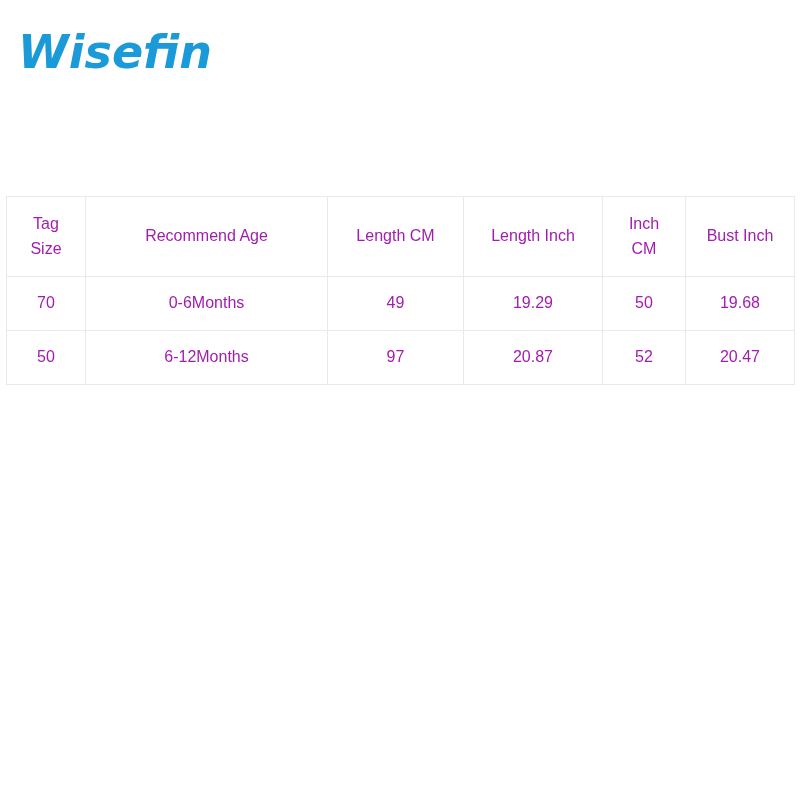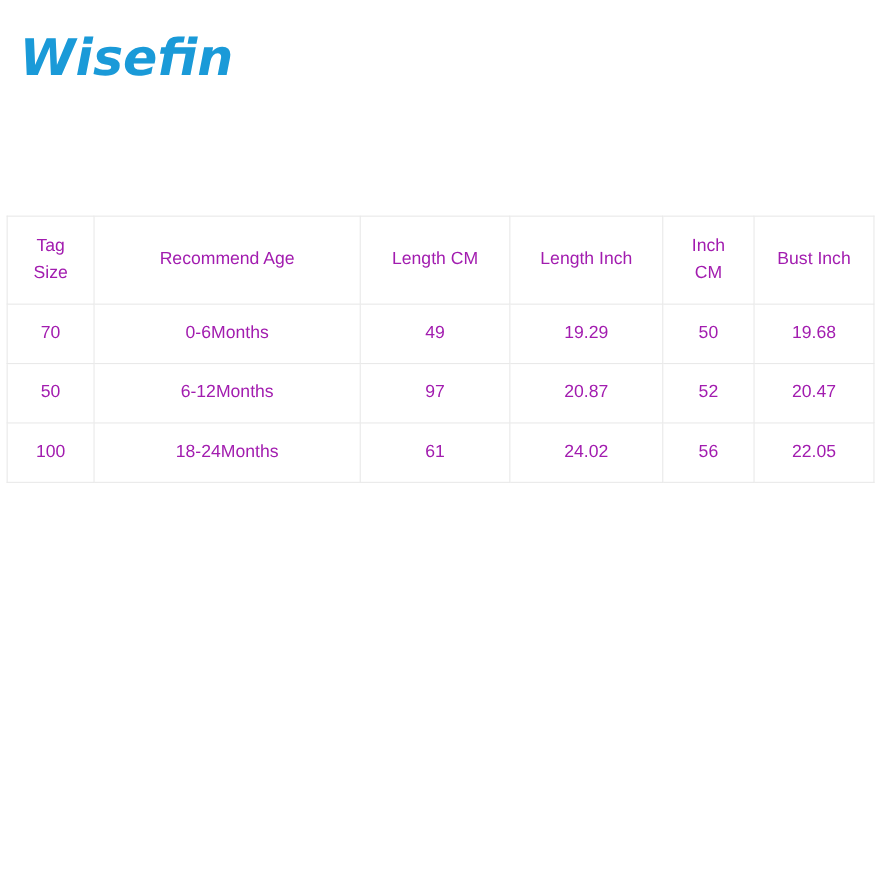--- a/index.html
+++ b/index.html
@@ -134,14 +134,6 @@
         <td>52</td>
         <td>20.47</td>
       </tr>
-      <tr>
-        <td>100</td>
-        <td>18-24Months</td>
-        <td>61</td>
-        <td>24.02</td>
-        <td>56</td>
-        <td>22.05</td>
-      </tr>
     </tbody>
   </table>
 </div>

